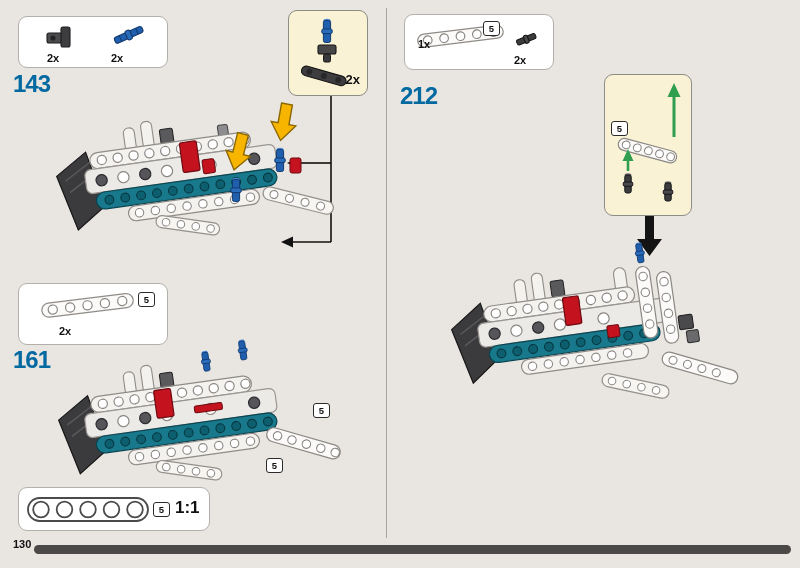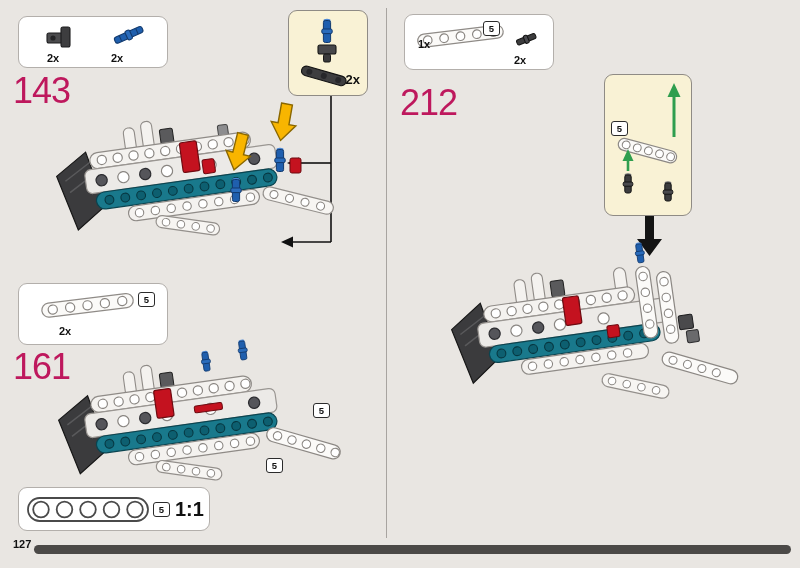--- a/index.html
+++ b/index.html
@@ -8,7 +8,7 @@
   .page{position:relative;width:800px;height:568px;background:#e9e6e2;overflow:hidden}
   .box{position:absolute;background:#ffffff;border:1px solid #b3afab;border-radius:9px}
   .callout{position:absolute;background:#f9f2d5;border:1px solid #8f8b85;border-radius:9px}
-  .step-num{position:absolute;font-size:36px;font-weight:400;color:#be185d;letter-spacing:-1px}
+  .step-num{position:absolute;font-size:24px;font-weight:700;color:#0369a1;letter-spacing:-1px}
   .count{position:absolute;font-size:11px;font-weight:700;color:#101010}
   .count-lg{position:absolute;font-size:13px;font-weight:800;color:#101010}
   .badge{position:absolute;width:17px;height:15px;background:#ffffff;border:1.2px solid #2b2b2b;border-radius:3px;

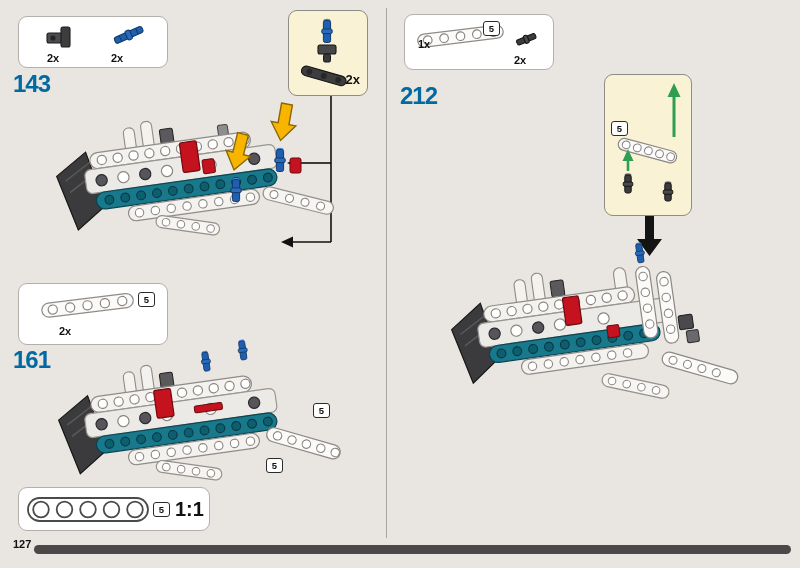--- a/index.html
+++ b/index.html
@@ -16,7 +16,7 @@
   .divider{position:absolute;left:386px;top:8px;height:530px;width:1px;background:#a8a4a0}
   .page-num{position:absolute;left:13px;top:538px;font-size:11px;font-weight:700;color:#111}
   .progress{position:absolute;left:34px;top:545px;width:757px;height:9px;background:#4b4947;border-radius:5px}
-  .scale-label{position:absolute;font-size:20px;font-weight:800;color:#101010}
+  .scale-label{position:absolute;font-size:17px;font-weight:800;color:#101010}
   svg.abs{position:absolute;overflow:visible}
 </style>
 </head>

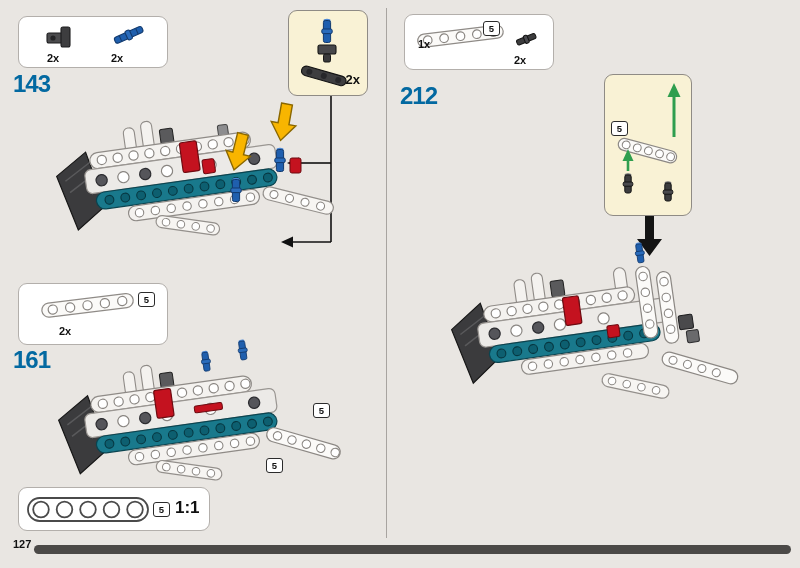--- a/index.html
+++ b/index.html
@@ -415,7 +415,7 @@
     <span class="badge" style="left:6px;top:46px">5</span>
   </div>
 
-  <div class="page-num">127</div>
+  <div class="page-num">130</div>
   <div class="progress"></div>
 
 </div>

